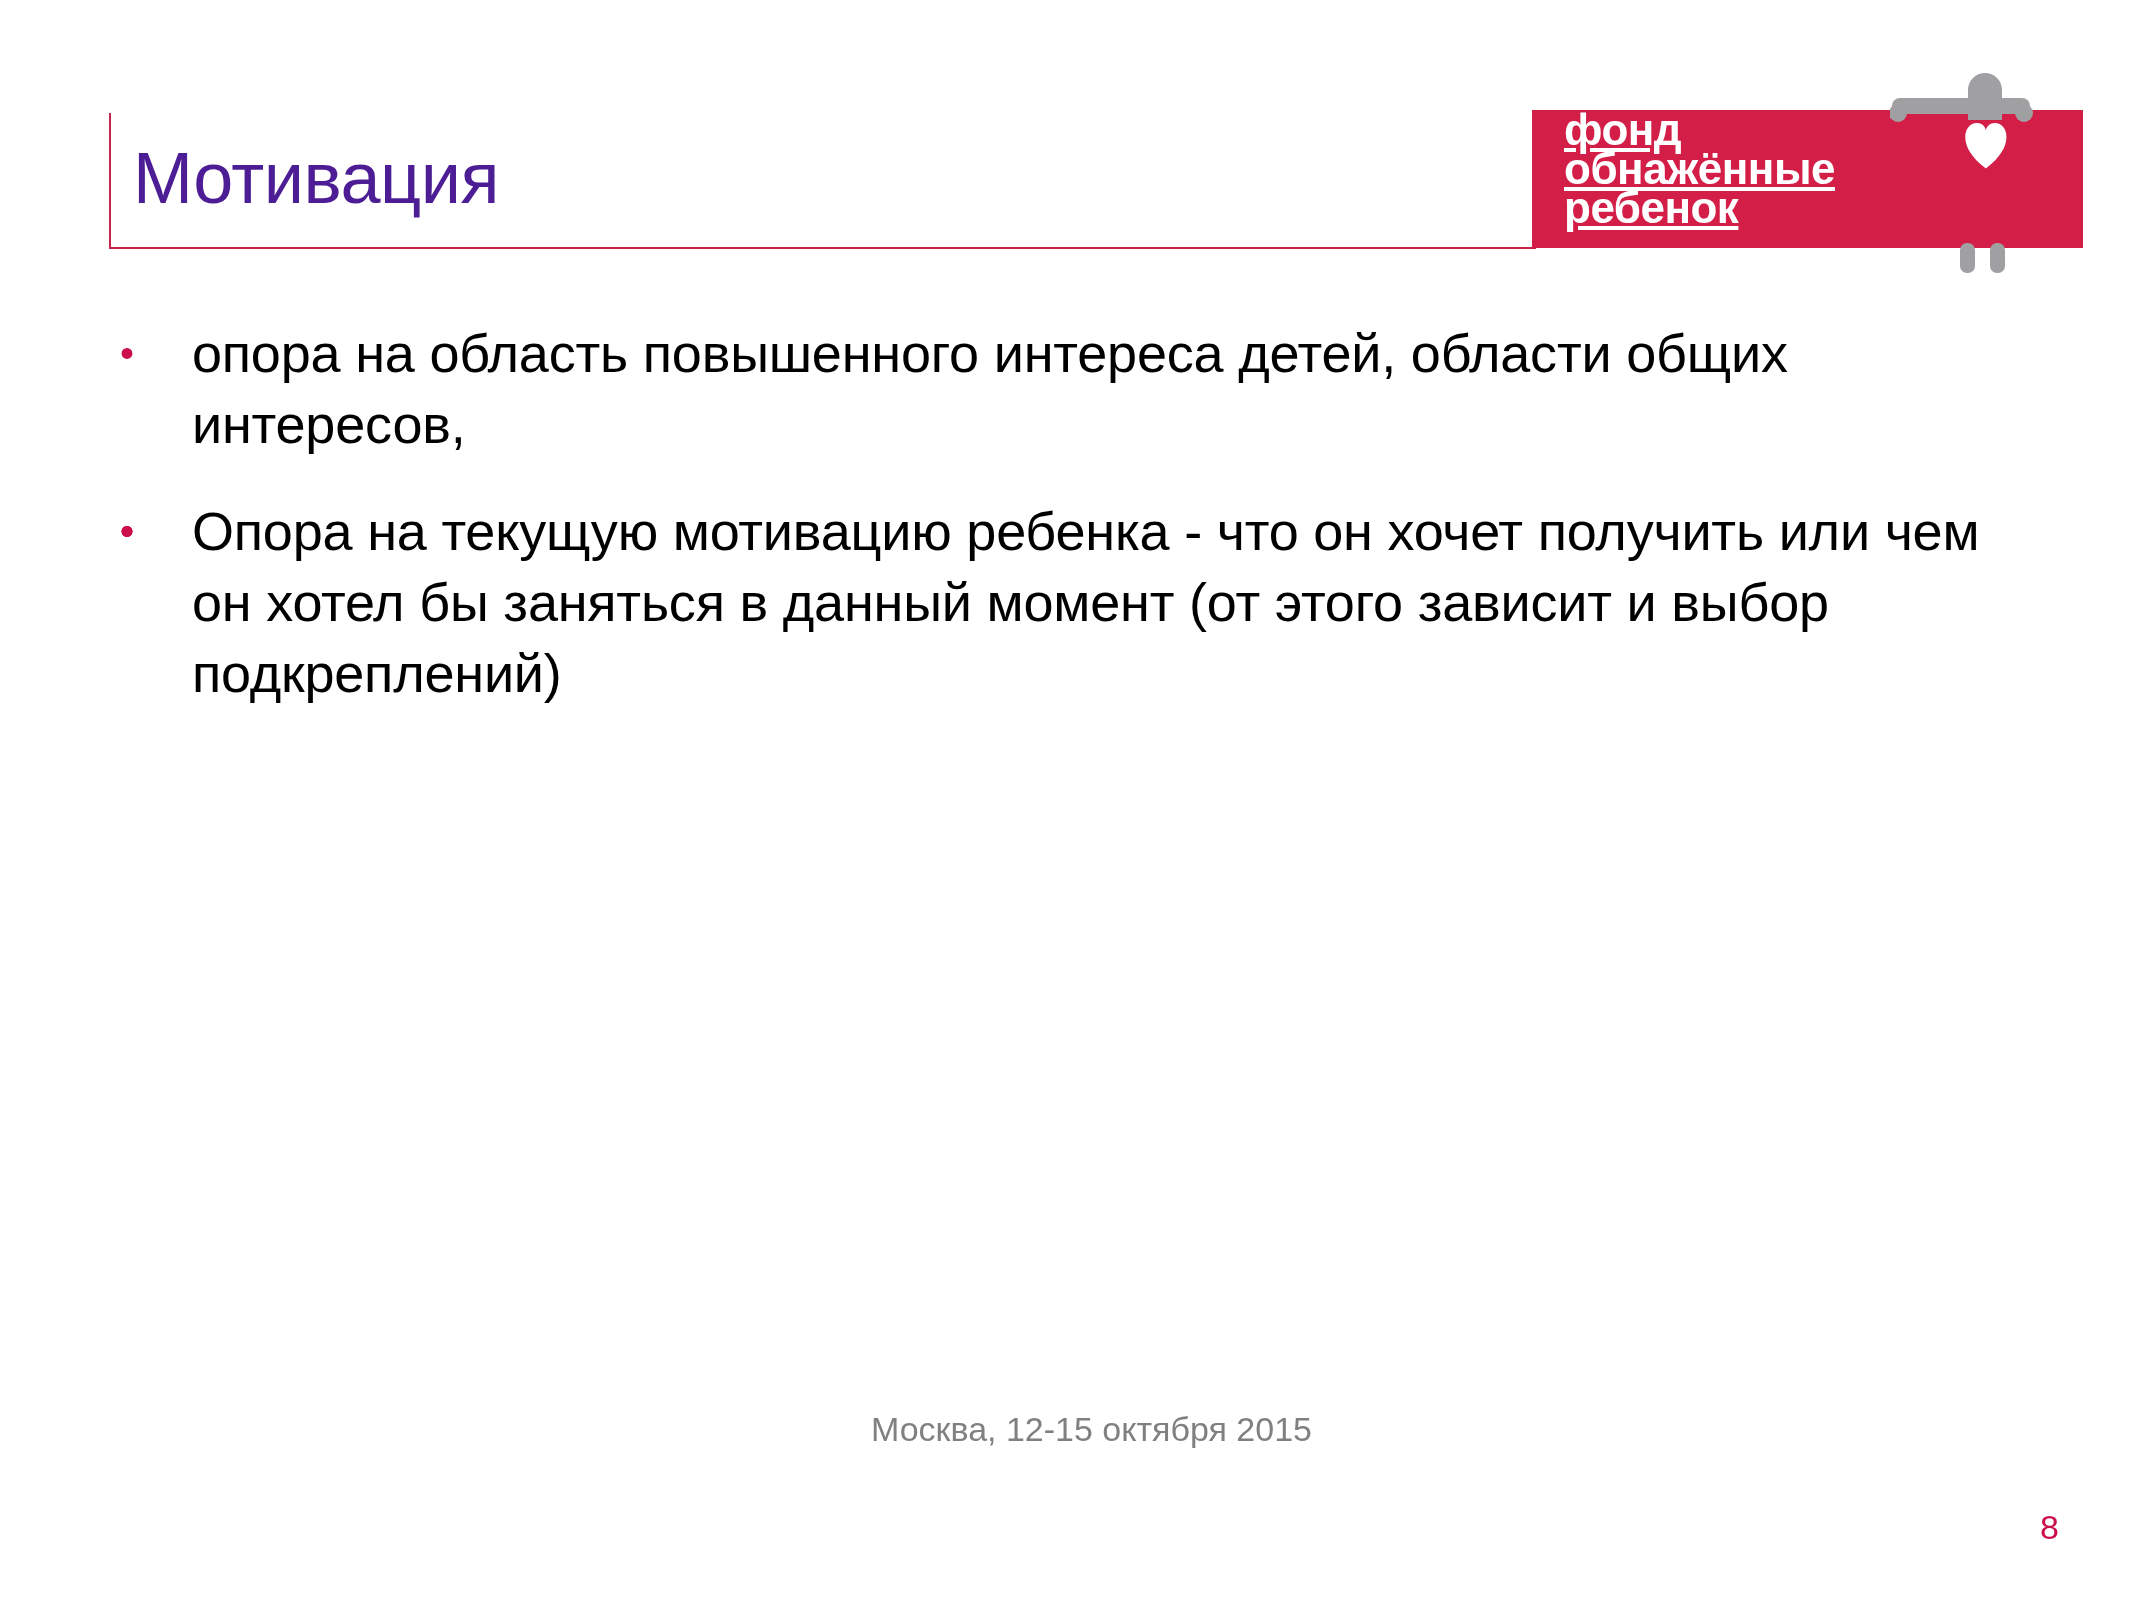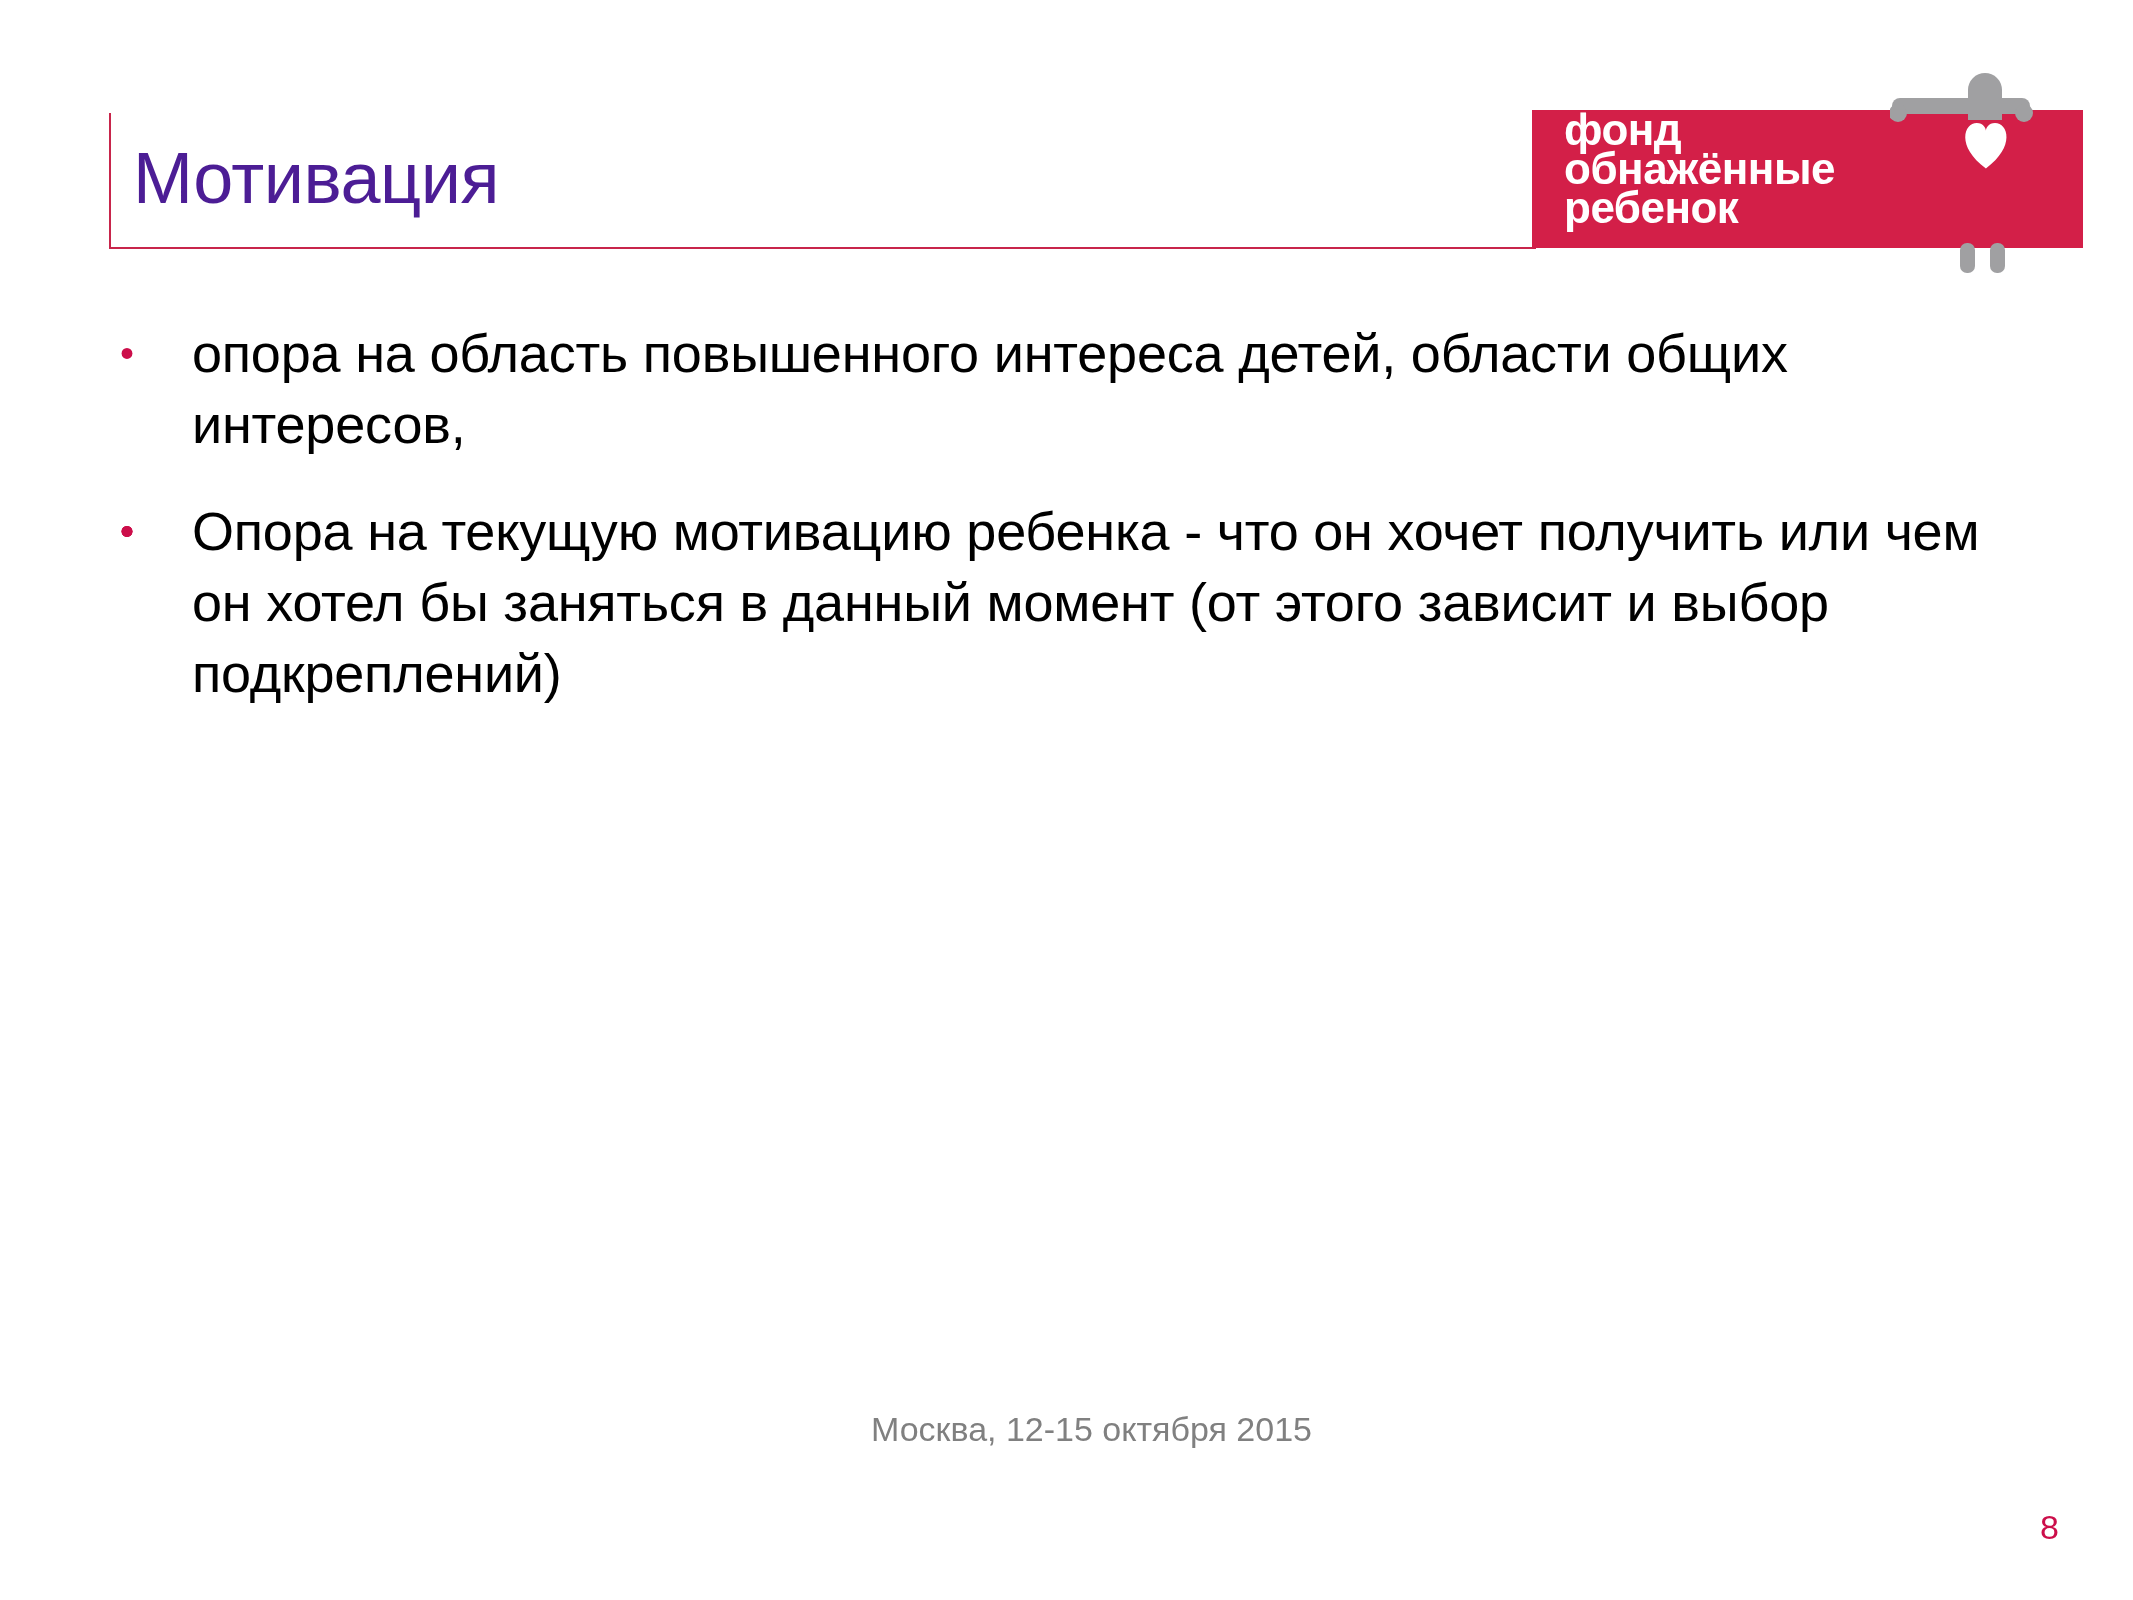--- a/index.html
+++ b/index.html
@@ -20,7 +20,7 @@
   }
   .logo-text {
     position: absolute; left: 32px; top: 0px; color: #ffffff; font-weight: bold;
-    font-size: 44px; line-height: 39px; letter-spacing: -0.5px;
+    font-size: 44px; line-height: 39px; letter-spacing: -0.5px; text-decoration: underline;
   }
   .logo-figure { position: absolute; left: 1890px; top: 65px; }
   .bullets {

